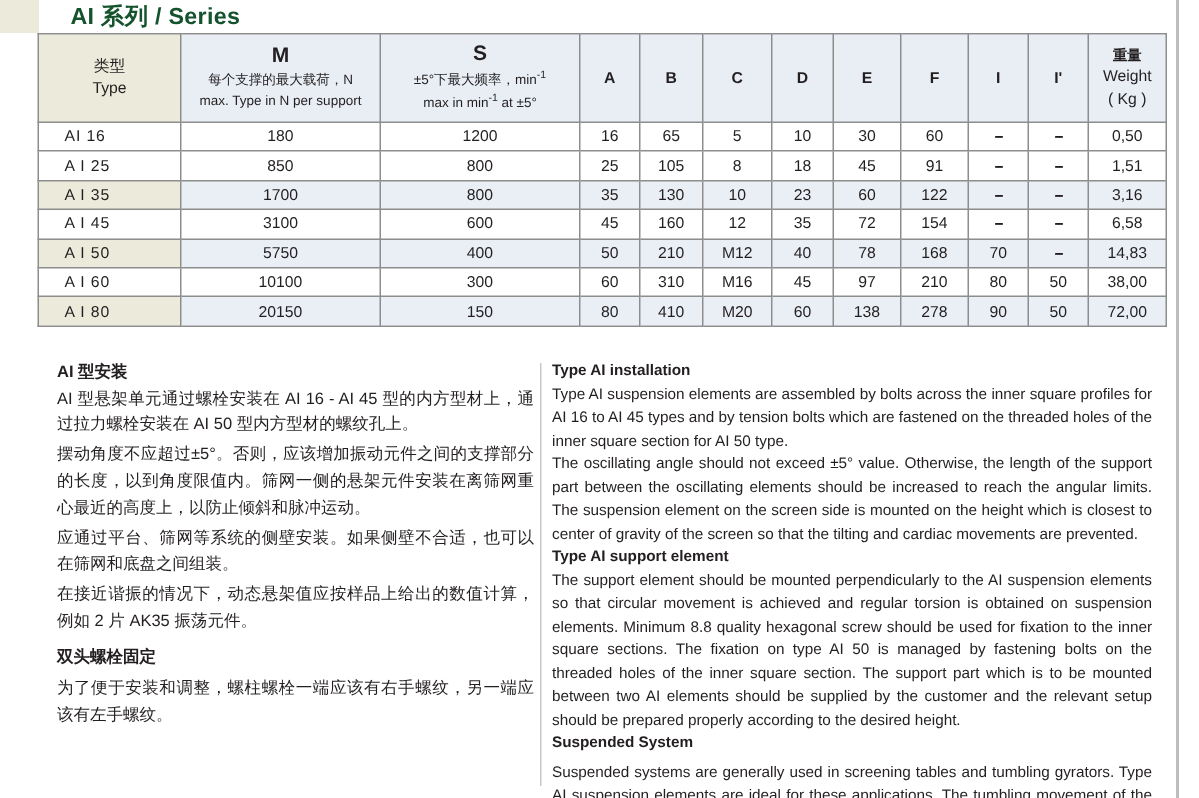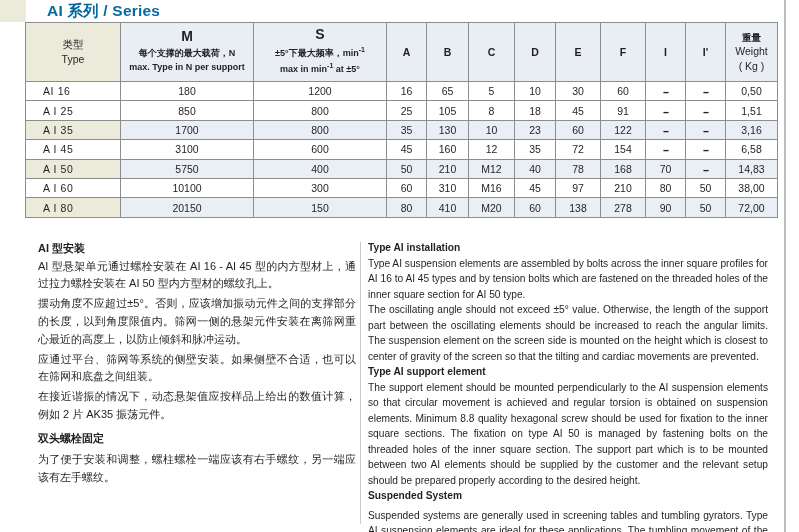--- a/index.html
+++ b/index.html
@@ -49,7 +49,7 @@
     font-size: 15.5px;
     font-weight: bold;
     letter-spacing: .2px;
-    color: #0369a1;
+    color: #14532d;
     white-space: nowrap;
   }
   .title .slash { font-weight: bold; }

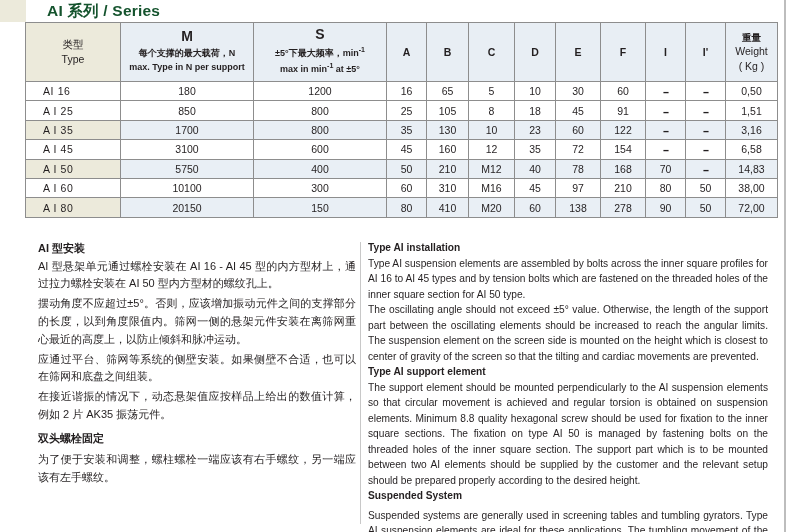--- a/index.html
+++ b/index.html
@@ -96,7 +96,7 @@
   .sub-line {
     display: block;
     font-size: 9px;
-    font-weight: bold;
+    font-weight: normal;
     line-height: 1.55;
     white-space: nowrap;
   }

